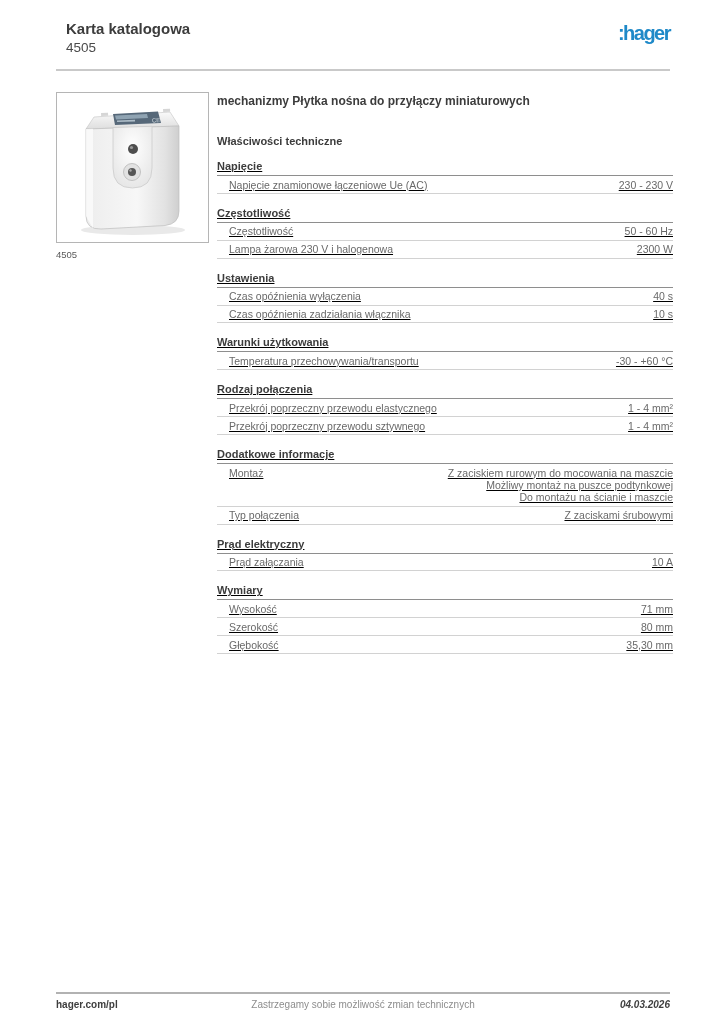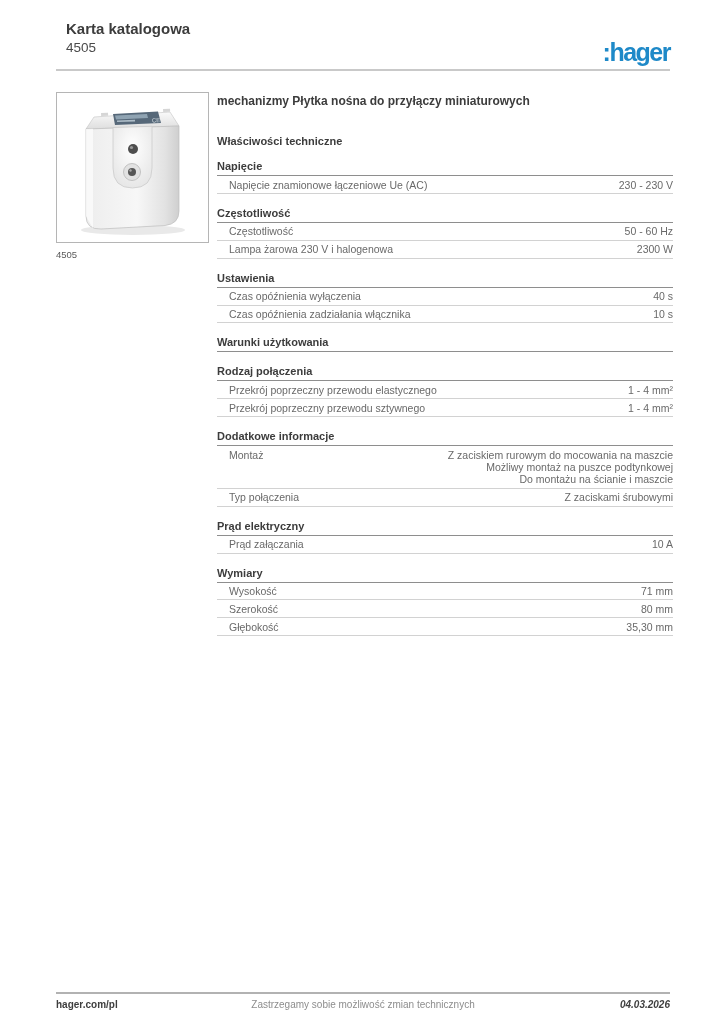--- a/index.html
+++ b/index.html
@@ -18,8 +18,8 @@
   .doc-title { font-size:15px; font-weight:bold; color:#3c3c3c; line-height:1.25; }
   .doc-subtitle { font-size:13.5px; color:#4a4a4a; line-height:1.3; }
   .brand-logo {
-    font-size:25px; font-weight:bold; color:#1e89c8;
-    letter-spacing:-1.5px; line-height:1; margin-top:20px;
+    font-size:20px; font-weight:bold; color:#1e89c8;
+    letter-spacing:-1.5px; line-height:1; margin-top:3px;
   }
   .header-rule {
     position:absolute; top:69px; left:56px; right:54px;

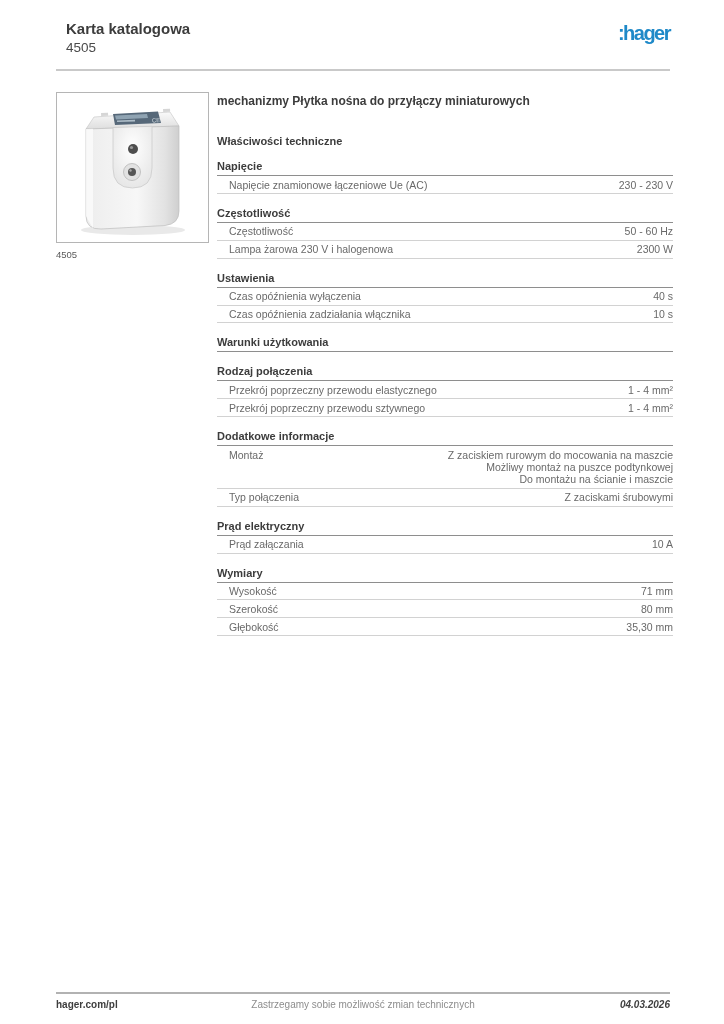--- a/index.html
+++ b/index.html
@@ -39,7 +39,7 @@
   .right-col { flex:1; padding-top:2px; }
   .category-line { font-size:12px; font-weight:bold; color:#3c3c3c; }
   .specs-heading { font-size:11px; font-weight:bold; color:#3c3c3c; margin-top:27px; }
-  .spec-sections { margin-top:3px; }
+  .spec-sections { margin-top:3px;text-decoration:underline; }
 
   .spec-section-title {
     font-size:11px; font-weight:bold; color:#3c3c3c;

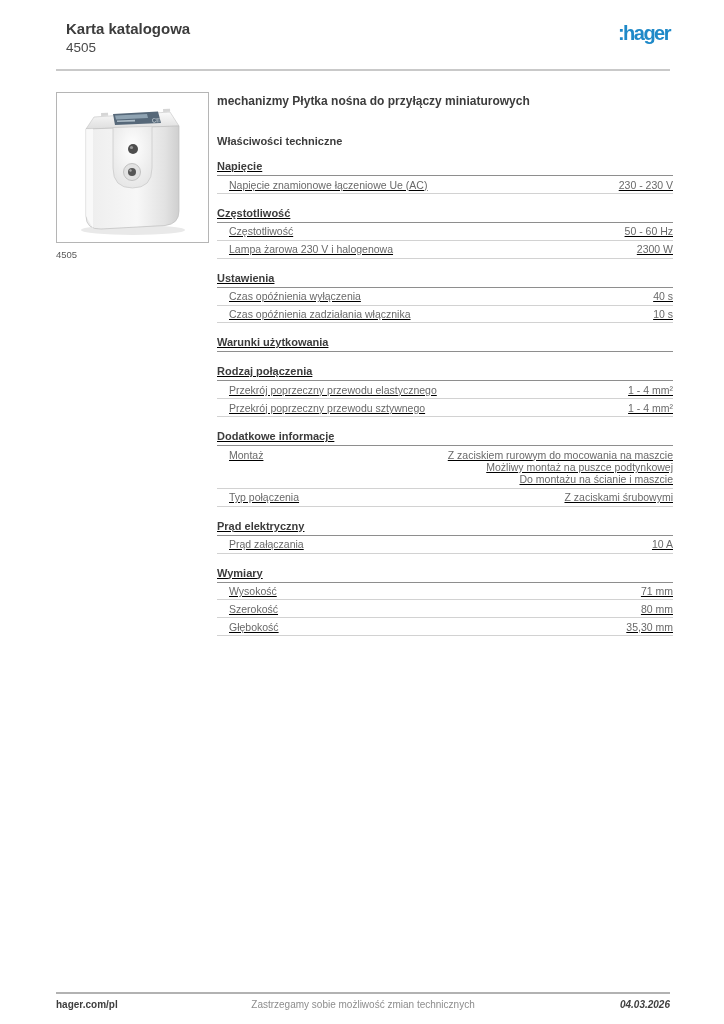--- a/index.html
+++ b/index.html
@@ -168,6 +168,10 @@
         </div>
         <div class="spec-section">
           <div class="spec-section-title">Warunki użytkowania</div>
+          <div class="spec-row">
+            <div class="spec-label">Temperatura przechowywania/transportu</div>
+            <div class="spec-value">-30 - +60 °C</div>
+          </div>
         </div>
         <div class="spec-section">
           <div class="spec-section-title">Rodzaj połączenia</div>

